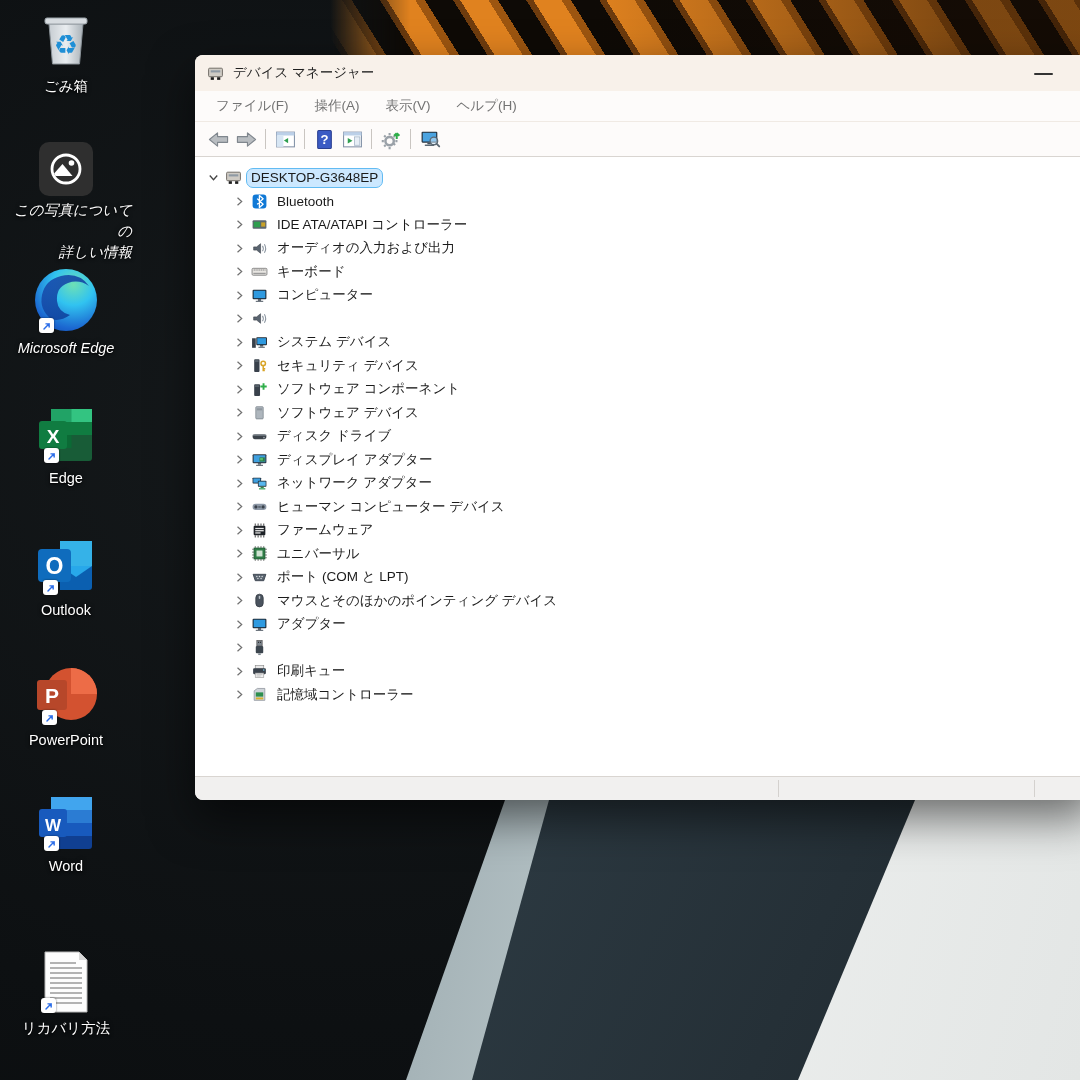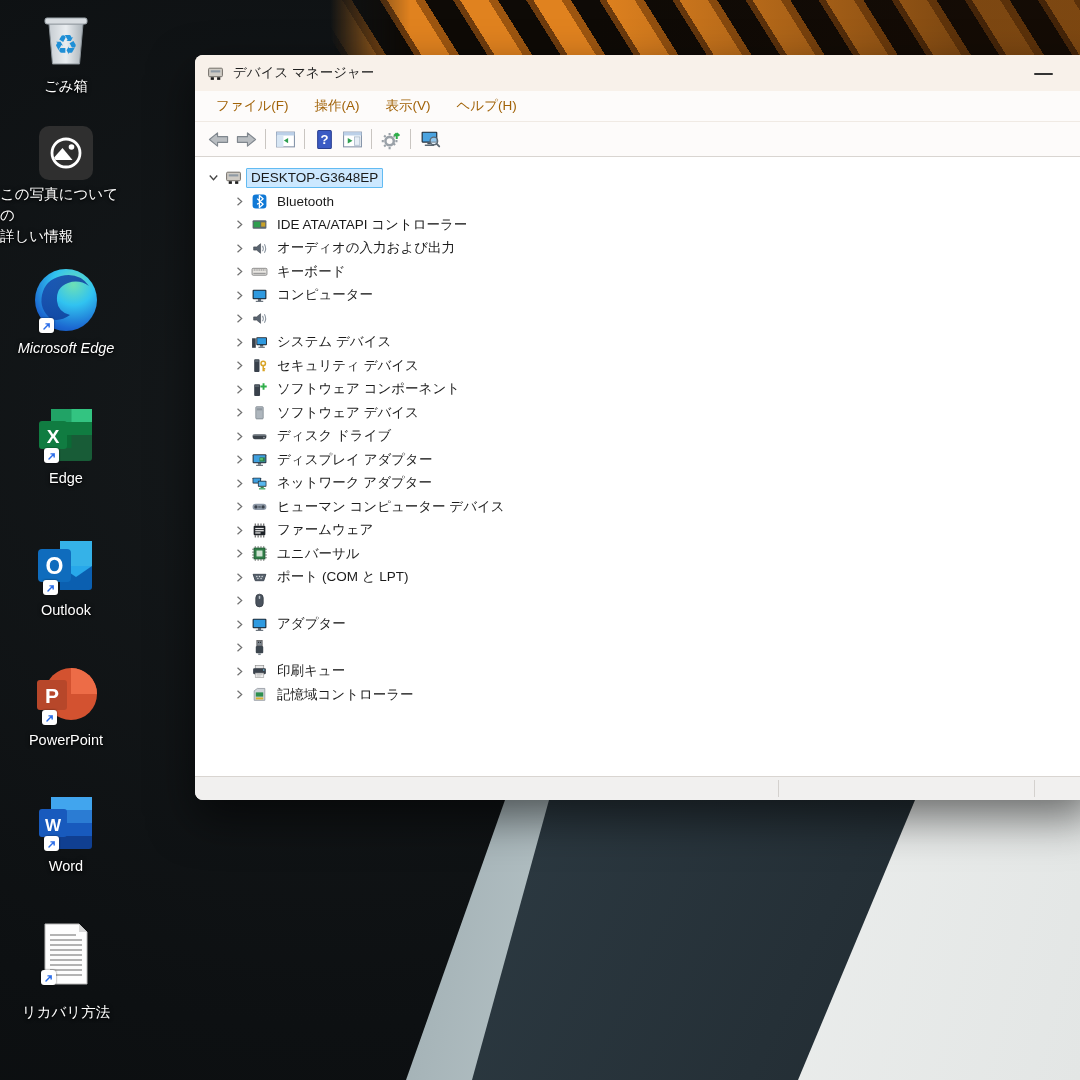--- a/index.html
+++ b/index.html
@@ -28,7 +28,7 @@
   .badge{position:absolute;left:7px;bottom:1px;width:15px;height:15px;background:#fff;border-radius:3px;
          box-shadow:0 0 2px rgba(0,0,0,.65);display:flex;align-items:center;justify-content:center}
   .badge svg{width:12px;height:12px}
-  .dlabel{margin-top:4px;font-size:14.5px;color:#fff;text-align:left;line-height:1.45;
+  .dlabel{margin-top:4px;font-size:14.5px;color:#fff;text-align:right;line-height:1.45;
           text-shadow:0 1px 2px rgba(0,0,0,.95),0 0 4px rgba(0,0,0,.6)}
 
   

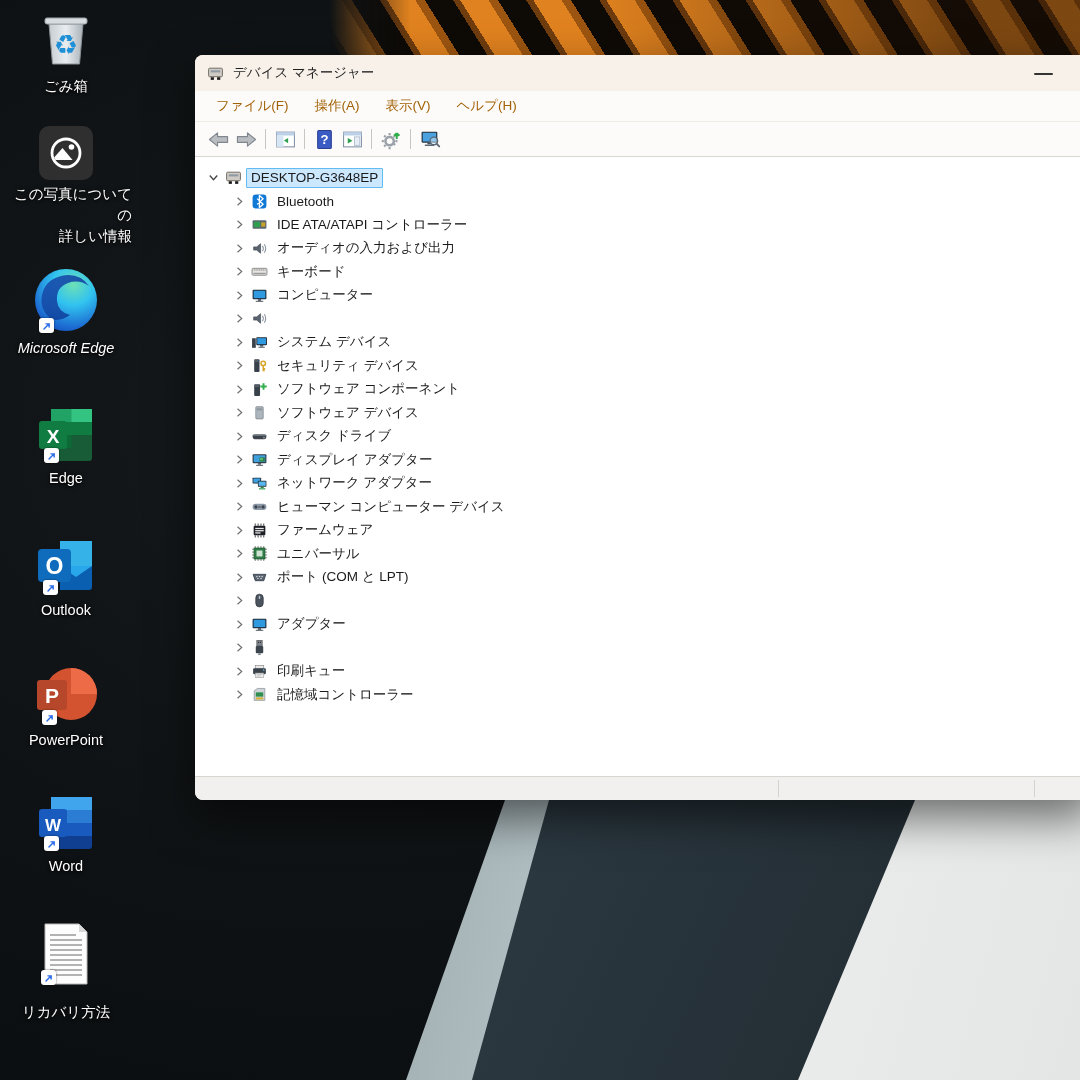--- a/index.html
+++ b/index.html
@@ -42,7 +42,7 @@
   .min-btn i{position:absolute;left:7px;top:10px;width:19px;height:2.4px;background:#333;border-radius:1px}
 
   .menubar{height:30px;background:#fdfbfa;display:flex;align-items:center;padding-left:8px;border-bottom:1px solid #f0eae4}
-  .menu-item{font-size:13.5px;color:#a16207;padding:4px 13px;cursor:default}
+  .menu-item{font-size:13.5px;color:#737373;padding:4px 13px;cursor:default}
 
   .toolbar{height:34px;display:flex;align-items:center;padding-left:9px;background:#fdfbfa;border-bottom:1px solid #d9d5d1}
   .tbtn{width:28px;height:28px;display:flex;align-items:center;justify-content:center;background:none;border:0;padding:0;cursor:pointer}

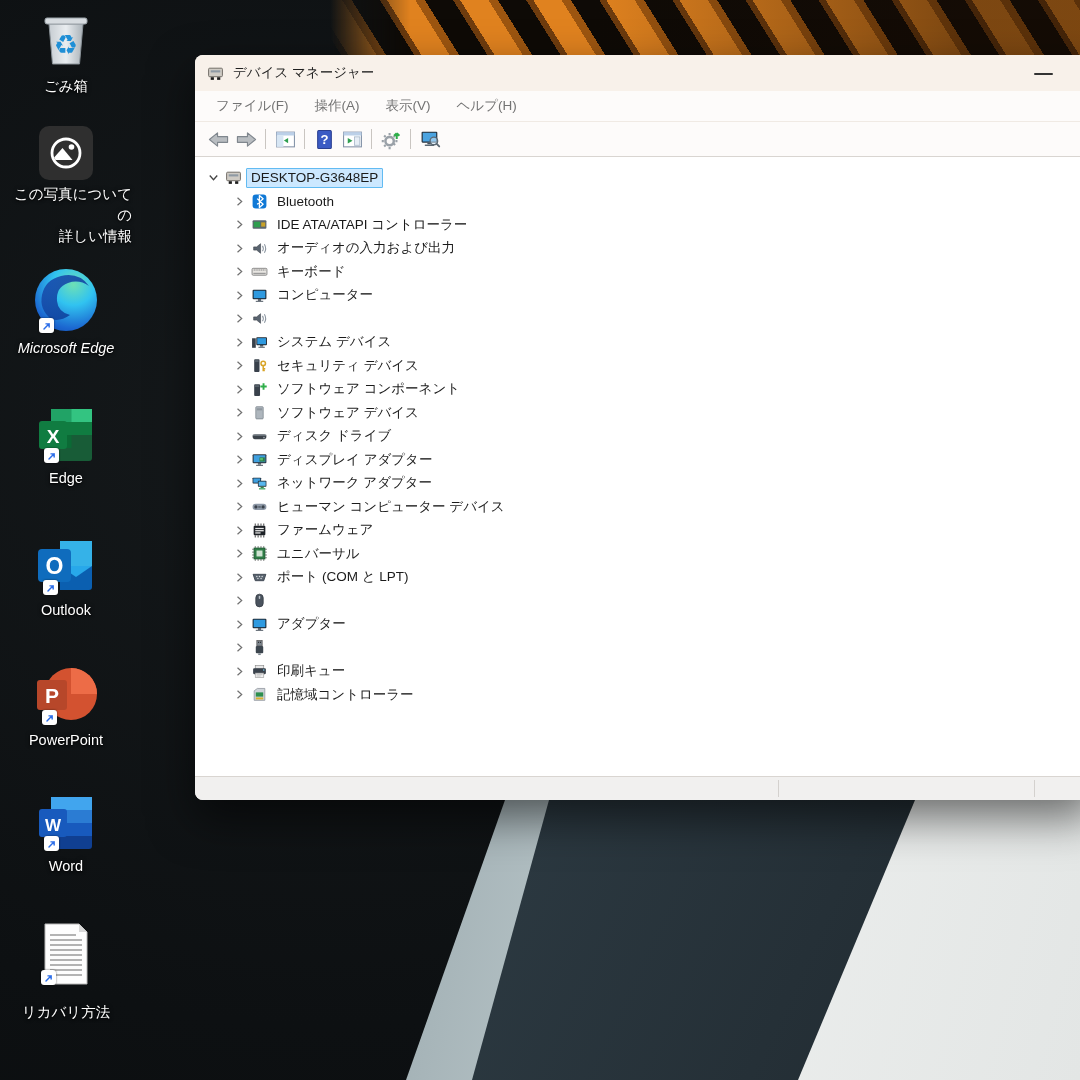--- a/index.html
+++ b/index.html
@@ -57,7 +57,7 @@
   .ticon{width:18px;height:18px;margin:0 4px 0 2px;display:flex;align-items:center;justify-content:center;flex:0 0 18px}
   .ticon svg{width:17px;height:17px}
   .tlabel{padding:1.5px 4px;border:1px solid transparent}
-  .tlabel.sel{background:#cce8ff;border:1px solid #62bbf2;border-radius:1px}
+  .tlabel.sel{background:#cce8ff;border:1px solid #62bbf2;border-radius:7px}
 
   .statusbar{position:absolute;left:0;bottom:0;width:100%;height:23px;background:#f1f0ef;border-top:1px solid #d9d5d1}
   .sb-div{position:absolute;top:3px;bottom:3px;width:1px;background:#d4d1ce}

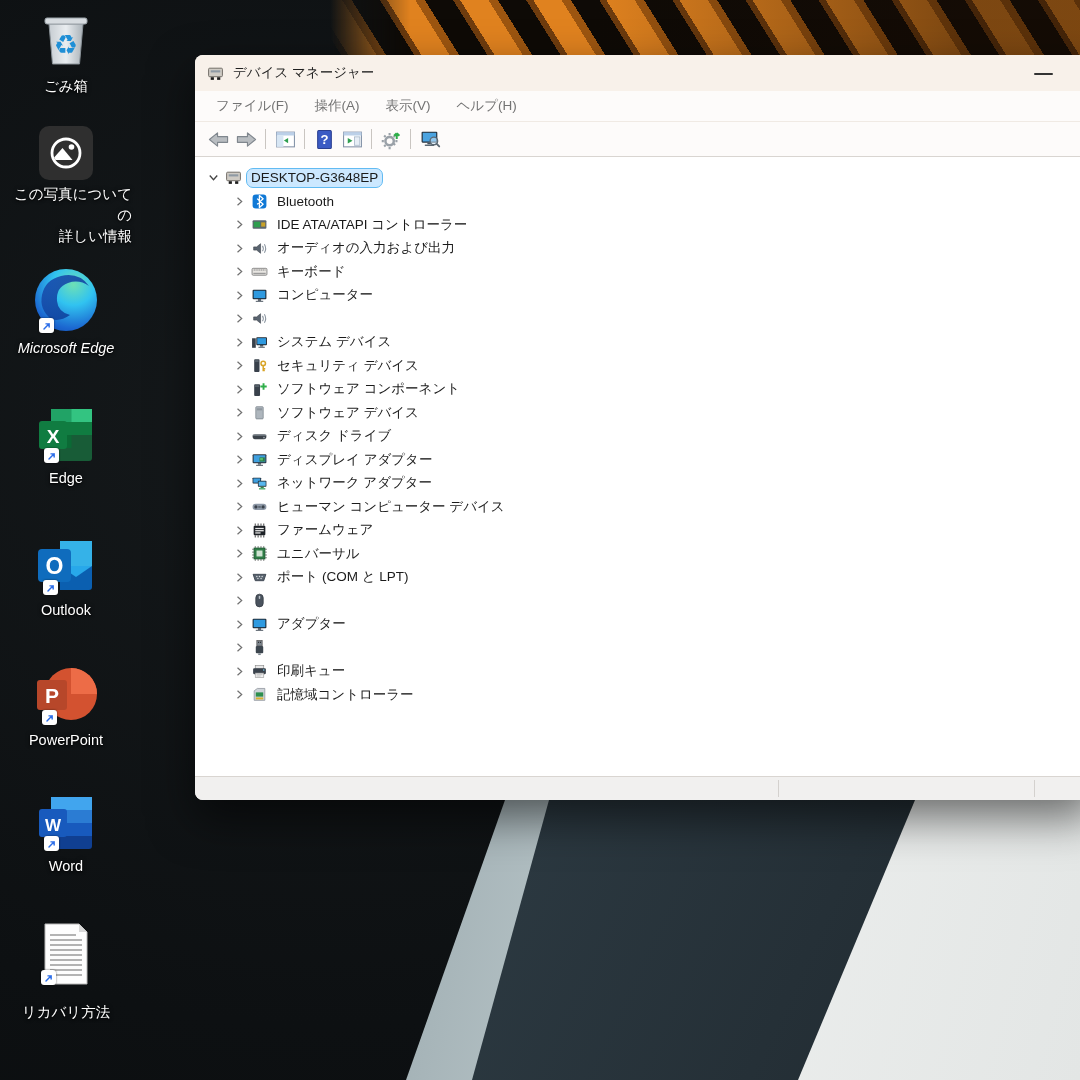--- a/index.html
+++ b/index.html
@@ -90,7 +90,7 @@
       </div>
       <div class="dlabel">ごみ箱</div>
     </div>
-    <div class="dicon" style="top: 126px;">
+    <div class="dicon" style="top: 142px; font-style: italic;">
       <div class="glyph" style="width: 54px; height: 54px;">
         <svg viewBox="0 0 54 54" width="54" height="54">
           <defs>

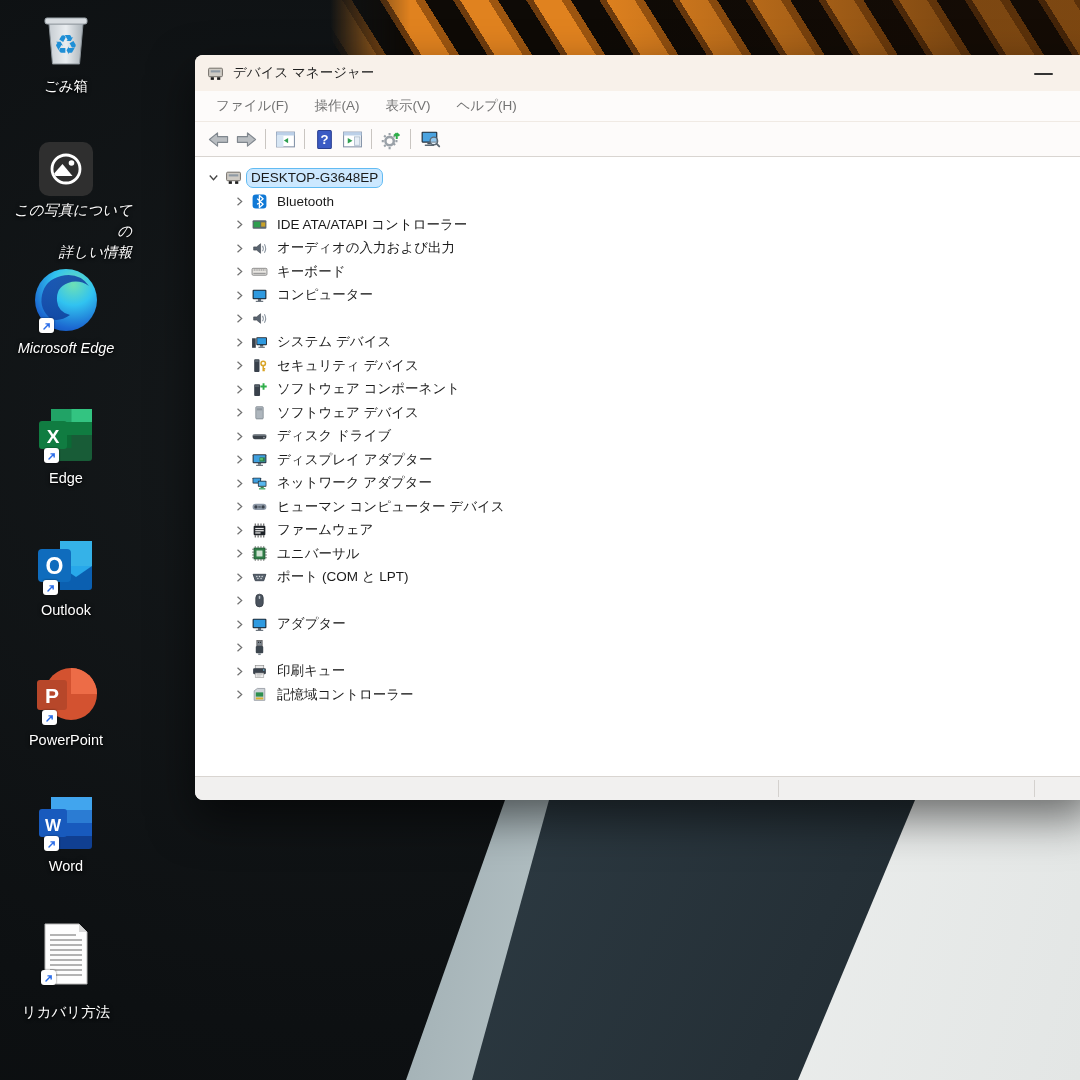--- a/index.html
+++ b/index.html
@@ -622,6 +622,7 @@
             <rect x="7.3" y="3.5" width="1.4" height="3" rx=".7" fill="#b9c0c7"></rect>
           </svg>
         </span>
+        <span class="tlabel">マウスとそのほかのポインティング デバイス</span>
       </div>
       <div class="trow">
         <span class="chev">

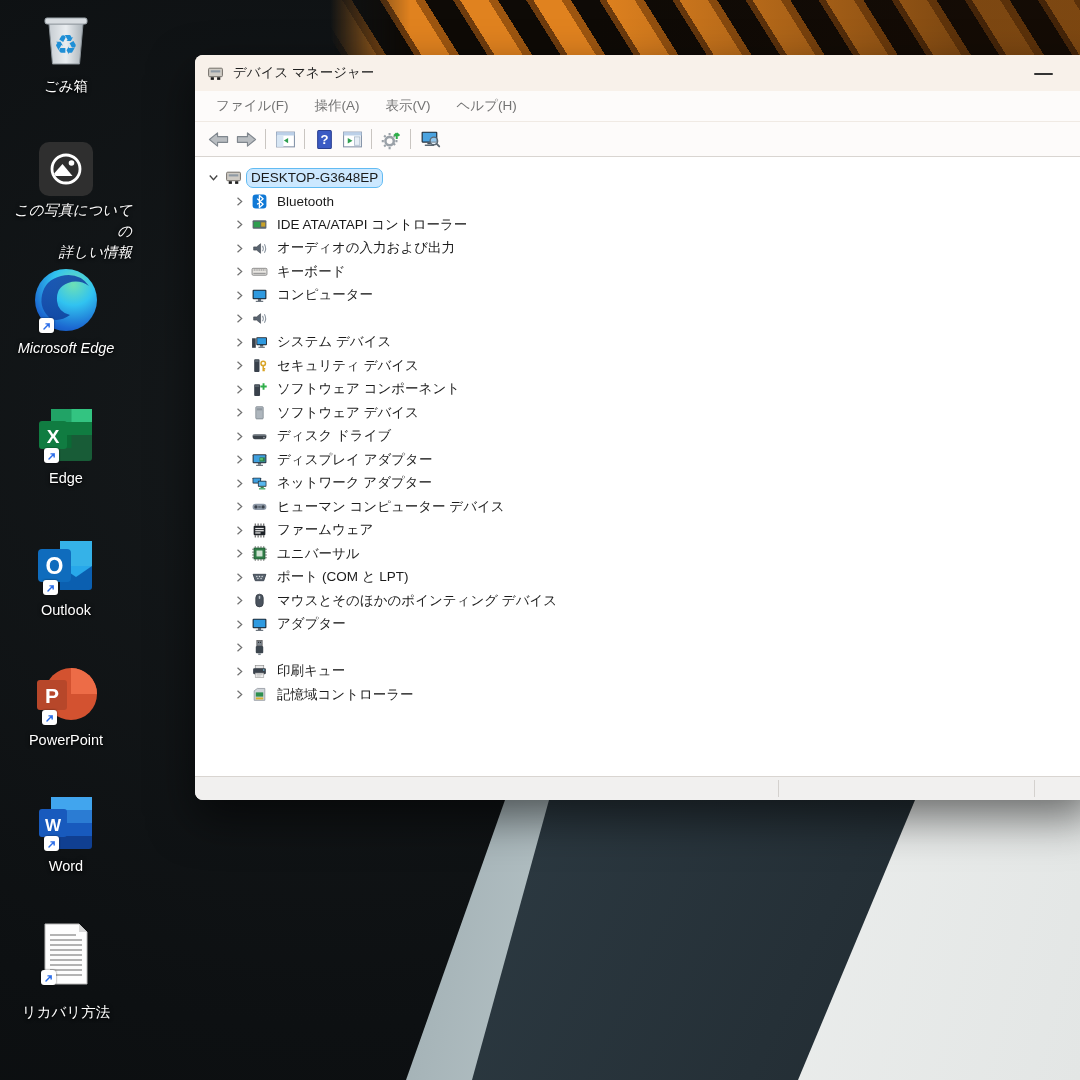--- a/index.html
+++ b/index.html
@@ -202,7 +202,7 @@
       </div>
       <div class="dlabel">Word</div>
     </div>
-    <div class="dicon" style="top: 922px; gap: 12px;">
+    <div class="dicon" style="top: 950px;">
       <div class="glyph" style="width: 64px; height: 64px;">
         <svg viewBox="0 0 54 64" width="64" height="64">
           <path d="M6 2h34l8 8v52H6z" fill="#fdfdfd" stroke="#b8b8b8"></path>

